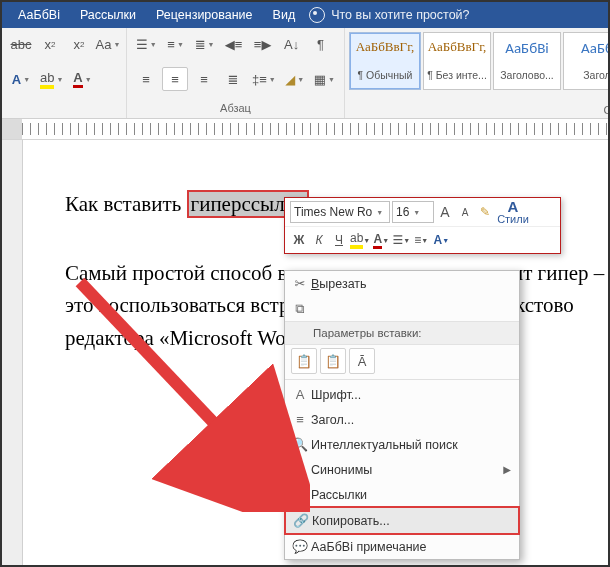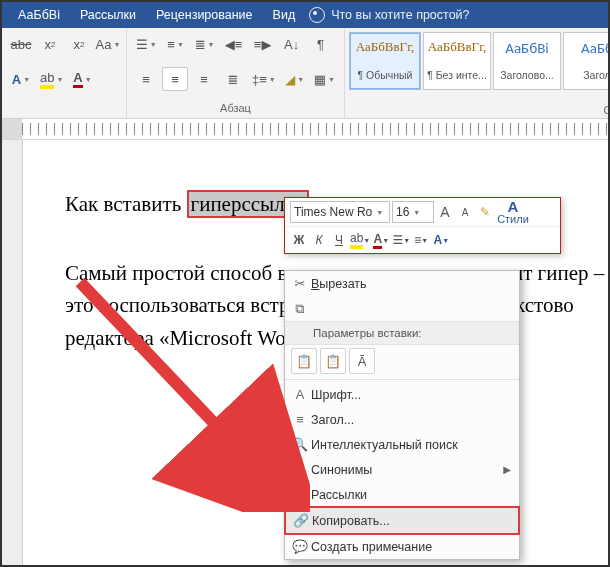--- a/index.html
+++ b/index.html
@@ -228,7 +228,7 @@
       </div>
     <div class="mi">
         <span class="ic">💬</span>
-        <span class="lb">Создать примечание</span>
+        <span class="lb">АаБбВі примечание</span>
       </div>
   </div>
 

